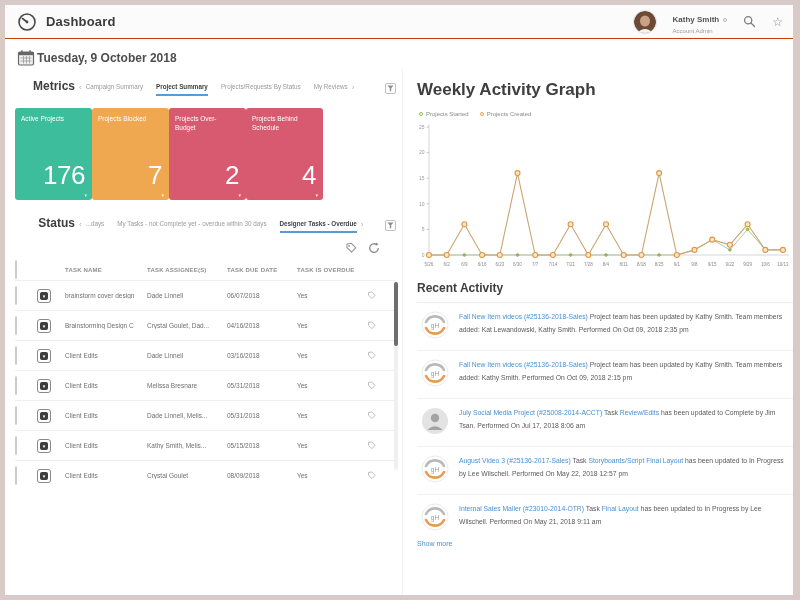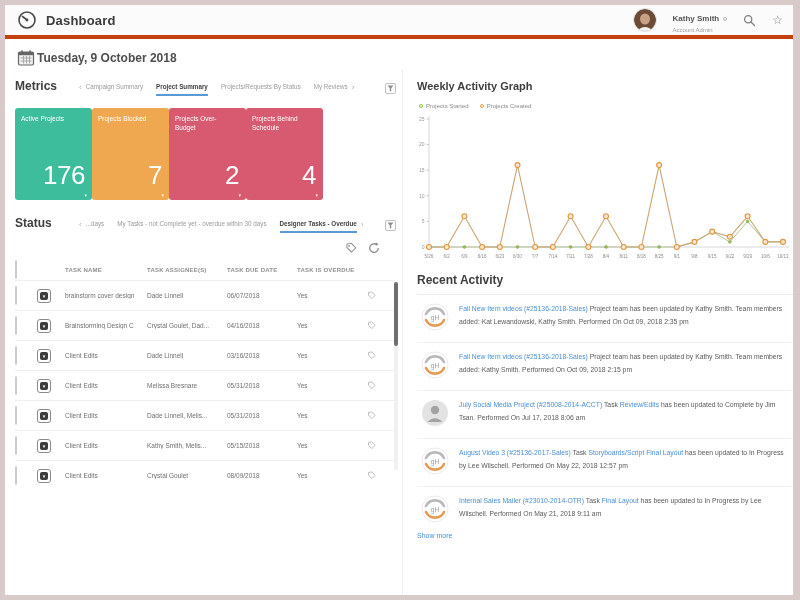--- a/index.html
+++ b/index.html
@@ -9,7 +9,7 @@
 
   
   .top-bar { height:34px; display:flex; align-items:center; justify-content:space-between;
-             padding:0 10px 0 12px; background:#fbfbfb; border-bottom:4px solid #c2410c; }
+             padding:0 10px 0 12px; background:#fbfbfb; border-bottom:1px solid #c2410c; }
   .brand { display:flex; align-items:center; gap:9px; }
   .brand-title { font-size:13px; font-weight:bold; color:#3c3c3c; letter-spacing:.2px; }
   .userbox { display:flex; align-items:center; gap:16px; }

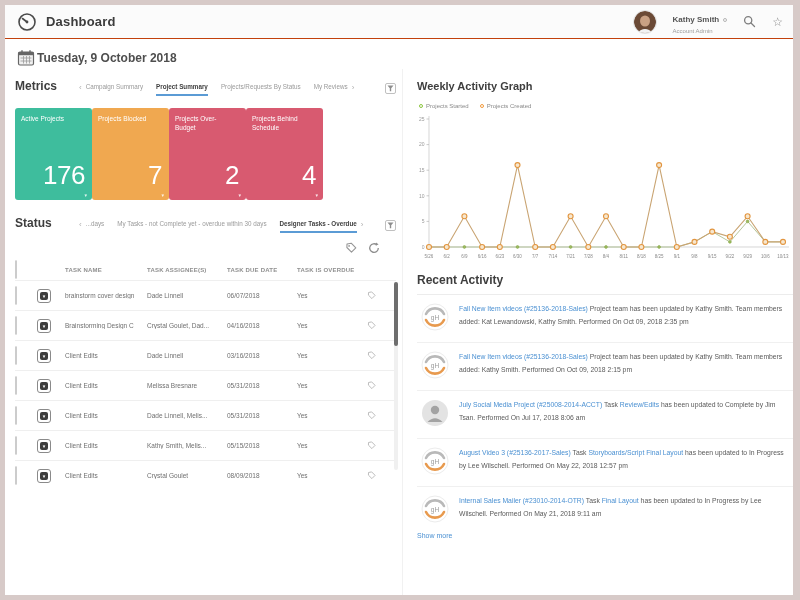--- a/index.html
+++ b/index.html
@@ -30,7 +30,7 @@
 
   
   .section-head { display:flex; align-items:flex-end; margin-top:8px; }
-  .sec-title { font-size:12px; font-weight:bold; color:#3e3e3e; min-width:60px; padding-bottom:3px; }
+  .sec-title { font-size:12px; font-weight:bold; color:#3e3e3e; min-width:60px; padding-bottom:3px;text-align:right; }
   .chev { color:#b0b0b0; font-size:8px; margin:0 4px 4px; }
   .tabs { display:flex; gap:13px; align-items:flex-end; }
   .tab { font-size:6.3px; color:#9a9a9a; padding-bottom:4px; white-space:nowrap; border-bottom:2px solid transparent; cursor:pointer; }

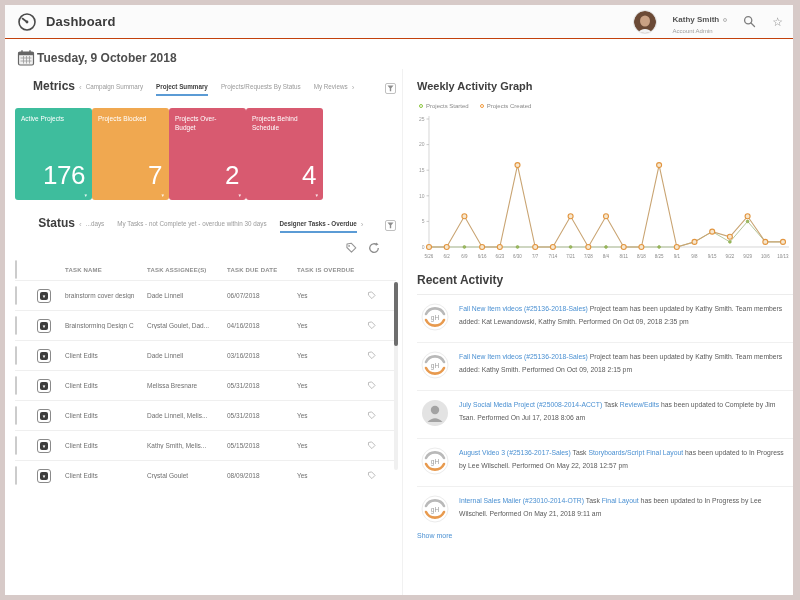--- a/index.html
+++ b/index.html
@@ -68,7 +68,7 @@
   .scroll-thumb { width:4px; height:64px; background:#6e6e6e; border-radius:2px; }
 
   
-  .wag-title { font-size:11px; font-weight:bold; color:#3e3e3e; padding:9px 0 0 6px; }
+  .wag-title { font-size:17px; font-weight:bold; color:#3e3e3e; padding:9px 0 0 6px; }
   .legend { display:flex; gap:11px; margin:11px 0 2px 8px; }
   .legend-item { display:flex; align-items:center; gap:3px; font-size:6px; color:#8a8a8a; }
   .legend-swatch { width:4px; height:4px; border-radius:50%; border:1.5px solid; background:#fff; }

